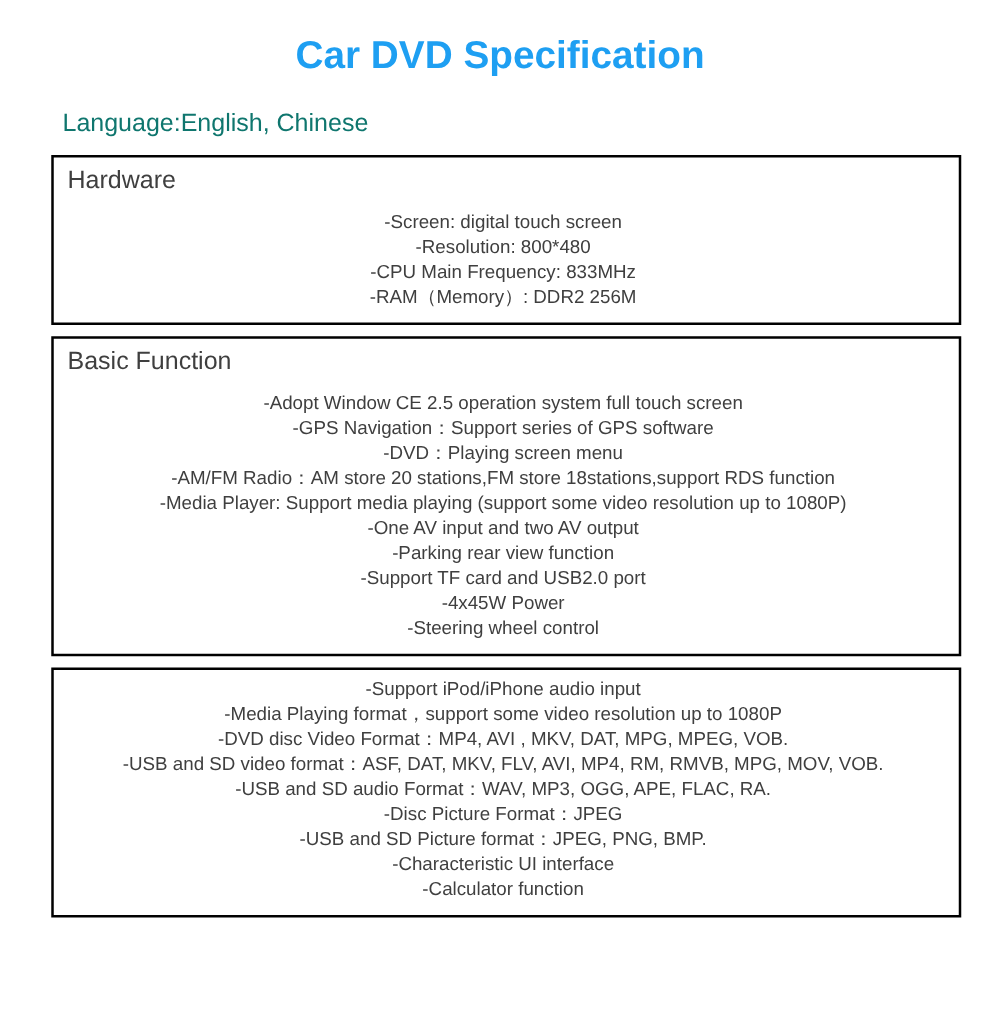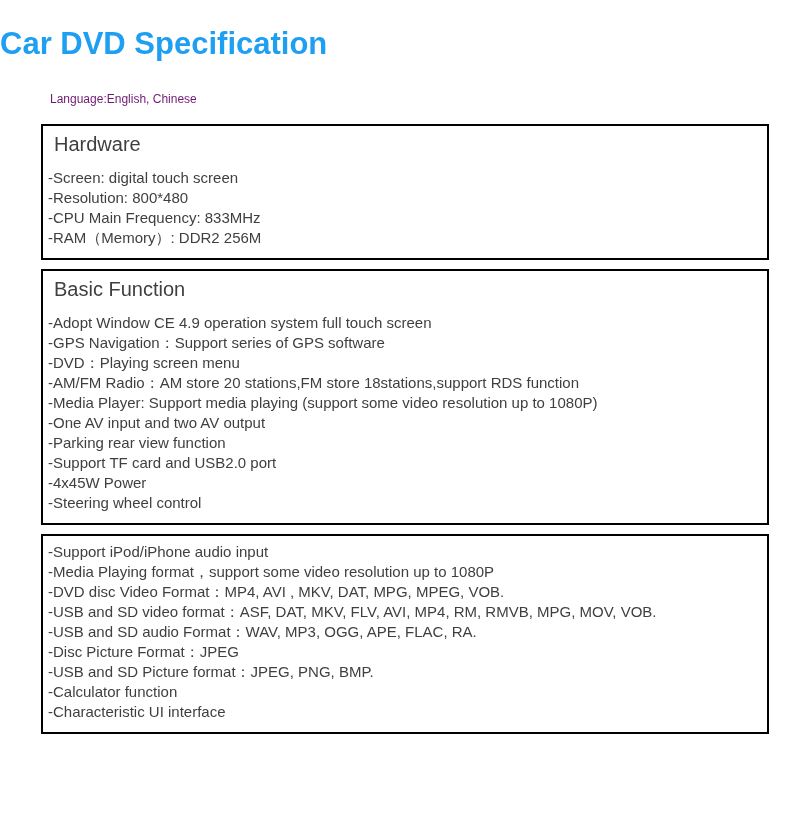--- a/index.html
+++ b/index.html
@@ -13,6 +13,7 @@
   }
   .page-title {
     margin: 26px 0 0 0;
+    text-align: center;
     font-size: 31px;
     line-height: 36px;
     font-weight: 700;

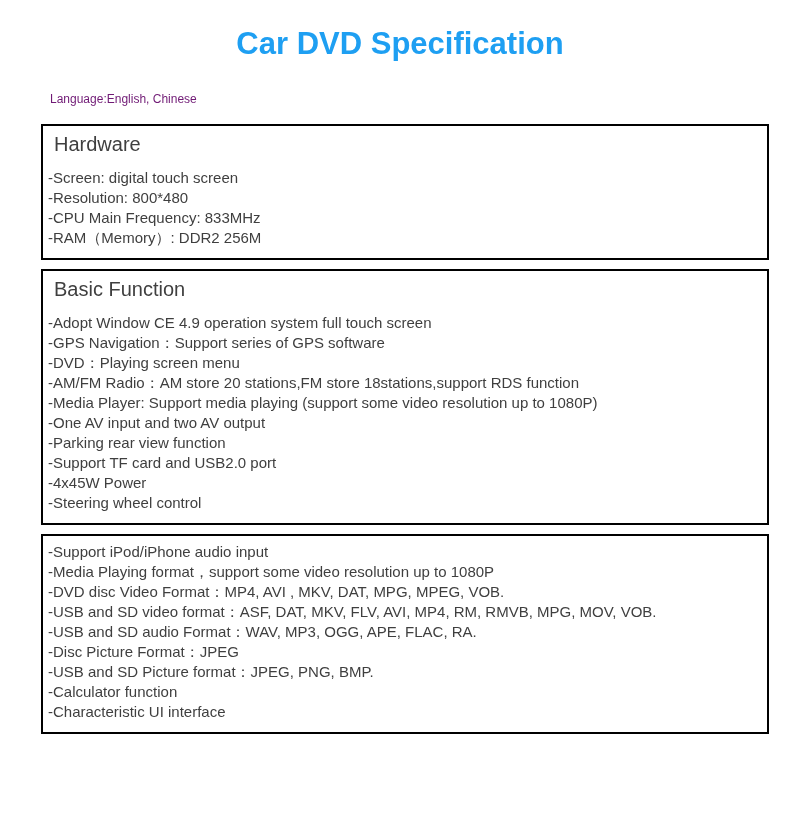--- a/index.html
+++ b/index.html
@@ -21,10 +21,10 @@
   }
   .language-note {
     margin: 28px 0 15px 50px;
-    font-size: 12px;
+    font-size: 20px;
     line-height: 19px;
     font-weight: 400;
-    color: #701a75;
+    color: #0f766e;
   }
   .spec-box {
     box-sizing: border-box;

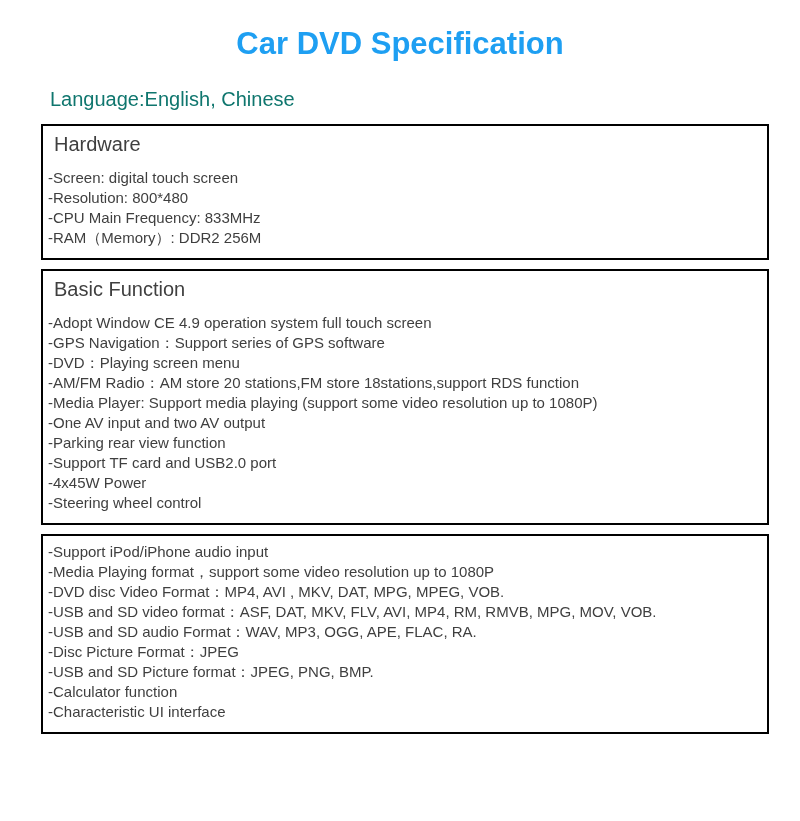--- a/index.html
+++ b/index.html
@@ -43,6 +43,7 @@
   }
   .spec-lines {
     margin: 0;
+    text-align: center;
   }
   .spec-line {
     font-size: 15px;

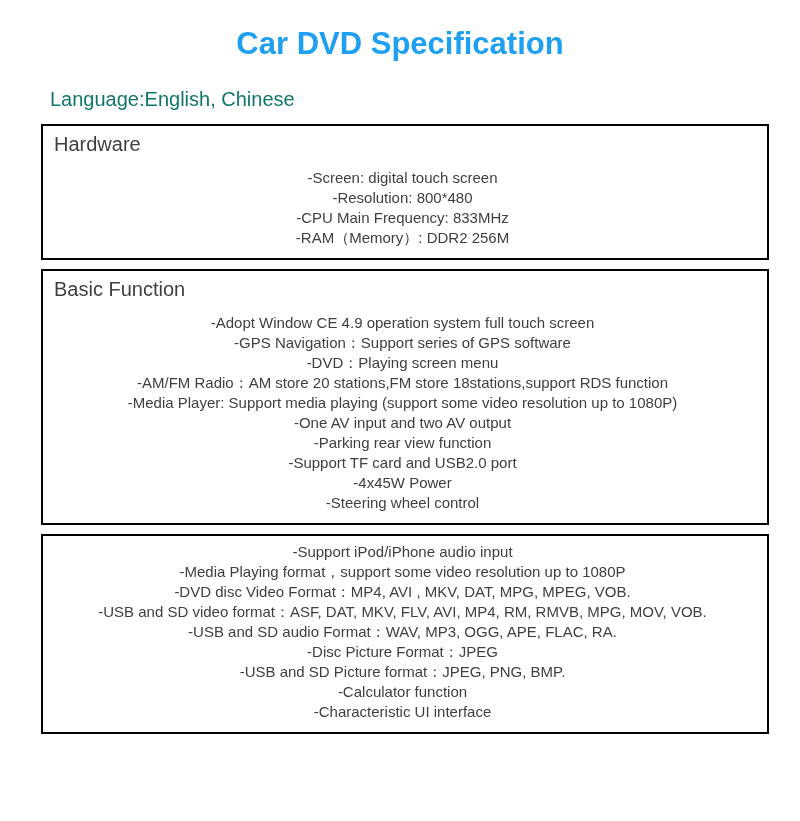--- a/index.html
+++ b/index.html
@@ -72,7 +72,7 @@
 <section class="spec-box">
   <h2 class="section-heading">Basic Function</h2>
   <div class="spec-lines">
-    <div class="spec-line">-Adopt Window CE 4.9 operation system full touch screen</div>
+    <div class="spec-line">-Adopt Window CE 2.5 operation system full touch screen</div>
     <div class="spec-line">-GPS Navigation：Support series of GPS software</div>
     <div class="spec-line">-DVD：Playing screen menu</div>
     <div class="spec-line">-AM/FM Radio：AM store 20 stations,FM store 18stations,support RDS function</div>

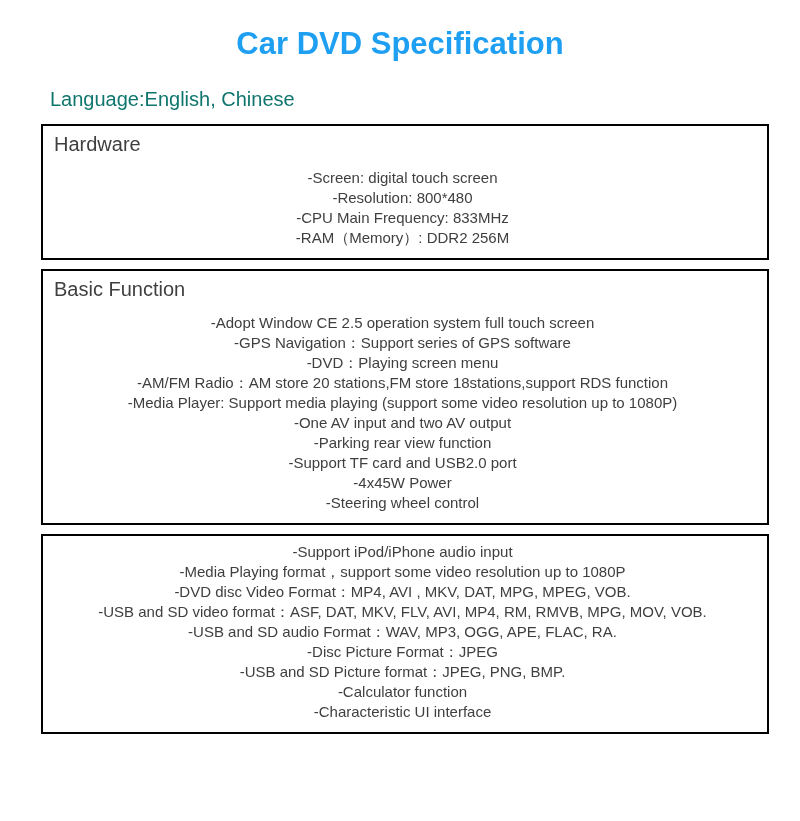--- a/index.html
+++ b/index.html
@@ -94,8 +94,8 @@
     <div class="spec-line">-USB and SD audio Format：WAV, MP3, OGG, APE, FLAC, RA.</div>
     <div class="spec-line">-Disc Picture Format：JPEG</div>
     <div class="spec-line">-USB and SD Picture format：JPEG, PNG, BMP.</div>
+    <div class="spec-line">-Characteristic UI interface</div>
     <div class="spec-line">-Calculator function</div>
-    <div class="spec-line">-Characteristic UI interface</div>
   </div>
 </section>
 

